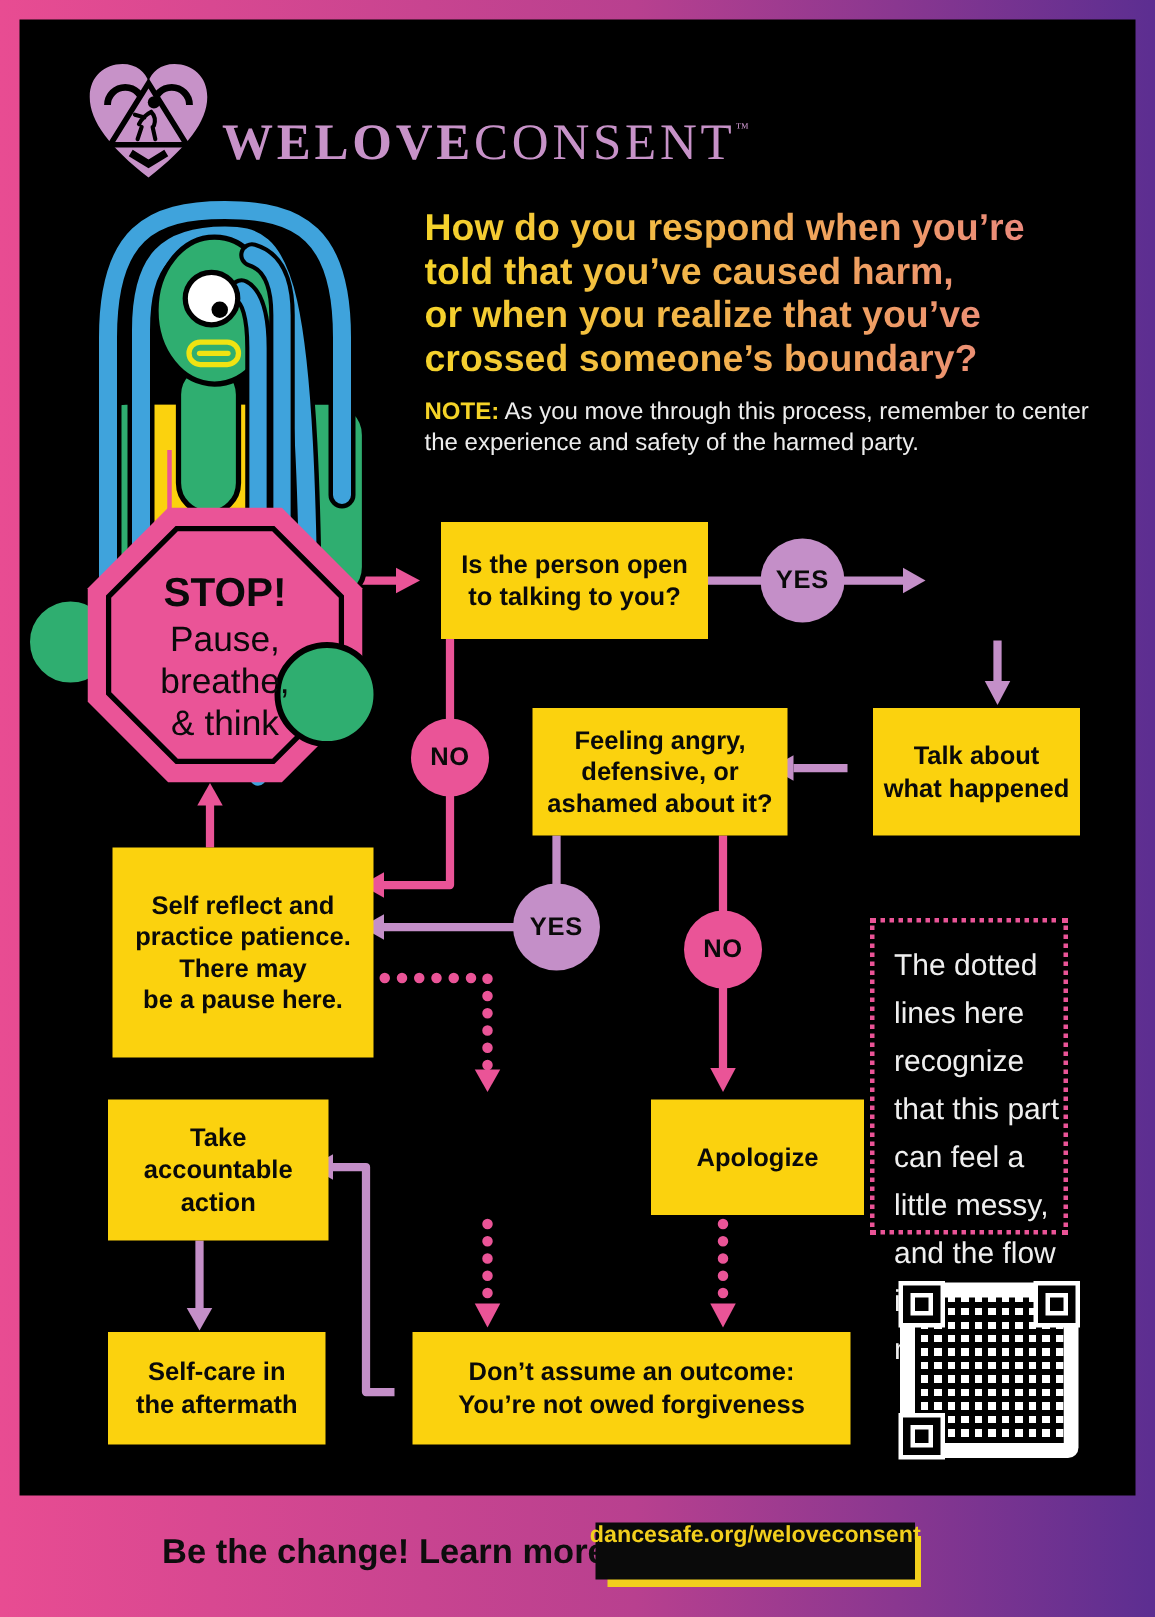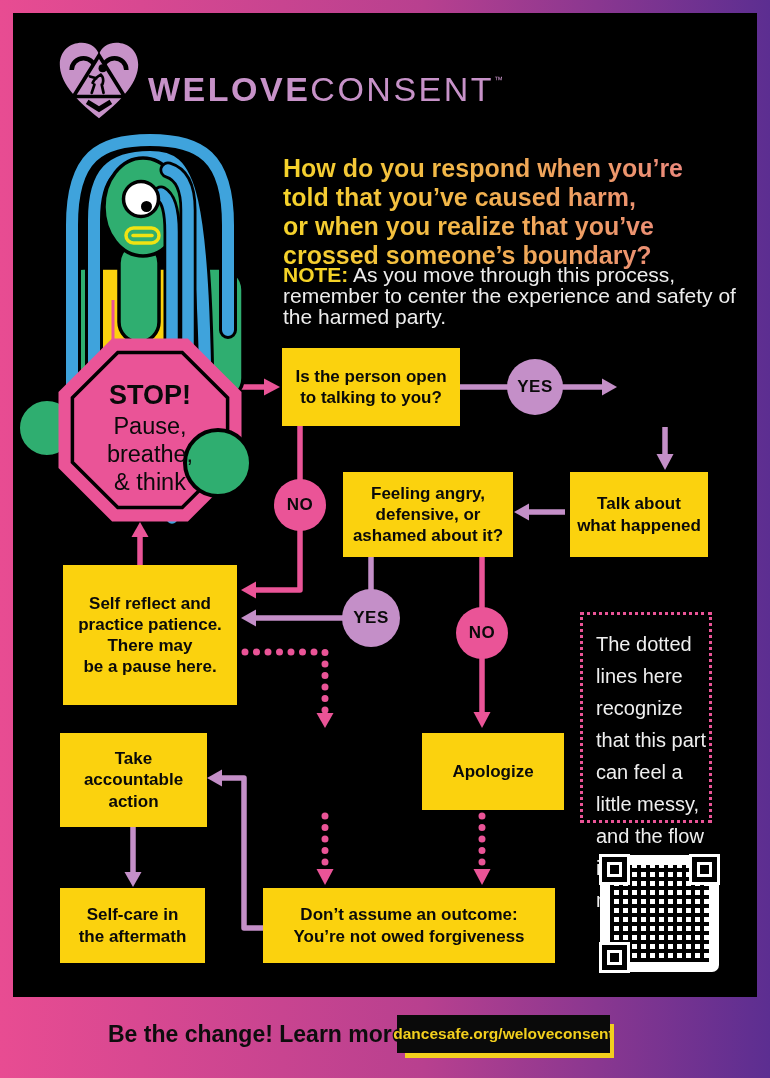--- a/index.html
+++ b/index.html
@@ -19,8 +19,8 @@
   
   .brand{
     position:absolute;left:148px;top:62px;
-    color:#C792C8;font-size:34px;letter-spacing:2.5px;line-height:36px;
-    white-space:nowrap;z-index:2;
+    color:#C792C8;font-size:34px;letter-spacing:2.5px;line-height:46px;
+    white-space:nowrap;z-index:2;font-family:Liberation Serif, serif;
   }
   .brand .w-we{font-weight:600;}
   .brand .w-love{font-weight:800;}

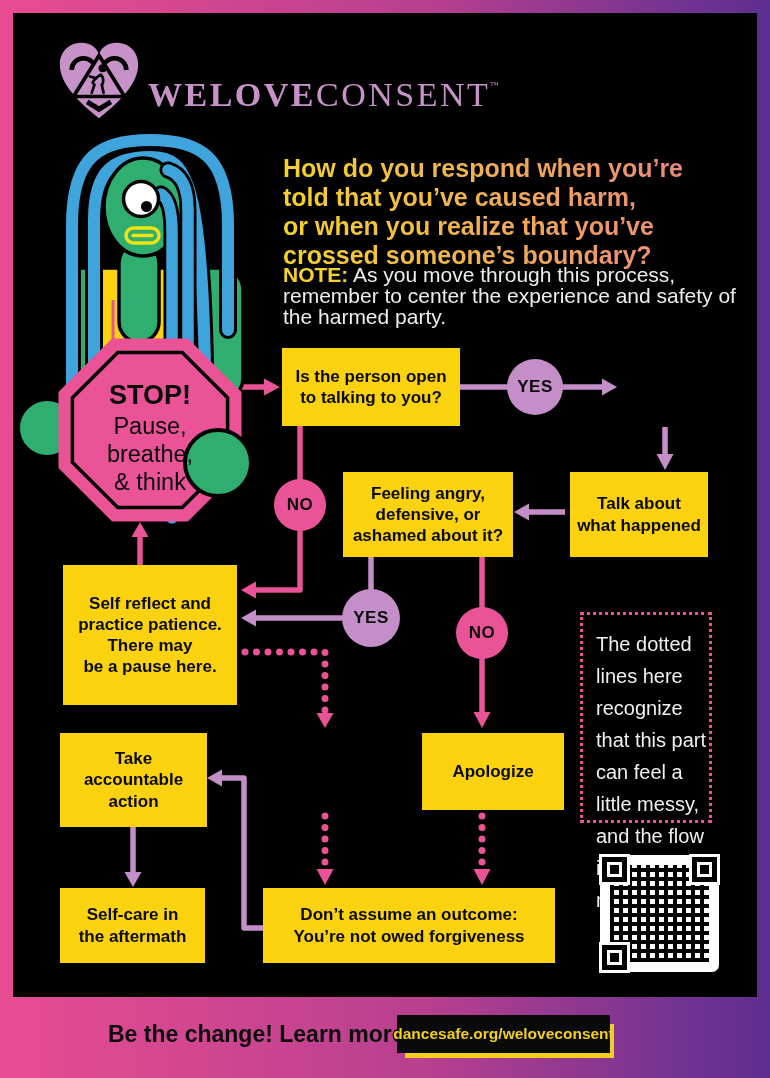--- a/index.html
+++ b/index.html
@@ -35,7 +35,6 @@
     background:linear-gradient(90deg,#F5D32A 0%,#F2B54A 38%,#EE9A67 68%,#E87C8D 100%);
     -webkit-background-clip:text;background-clip:text;
     color:transparent;
-    margin-top:16px;
   }
   .note{
     position:absolute;left:283px;top:264px;width:462px;

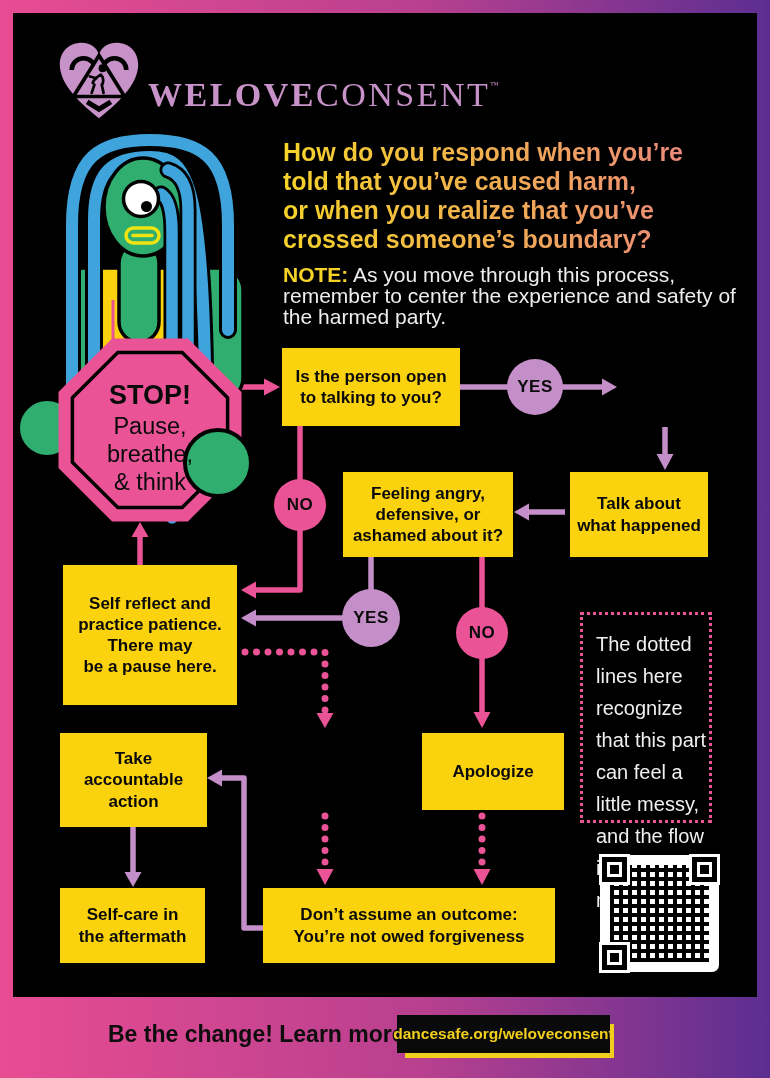--- a/index.html
+++ b/index.html
@@ -38,7 +38,7 @@
   }
   .note{
     position:absolute;left:283px;top:264px;width:462px;
-    font-size:21px;line-height:21px;color:#EDEDED;z-index:2;
+    font-size:16px;line-height:21px;color:#EDEDED;z-index:2;
   }
   .note .note-label{color:#F5D327;font-weight:700;}
 

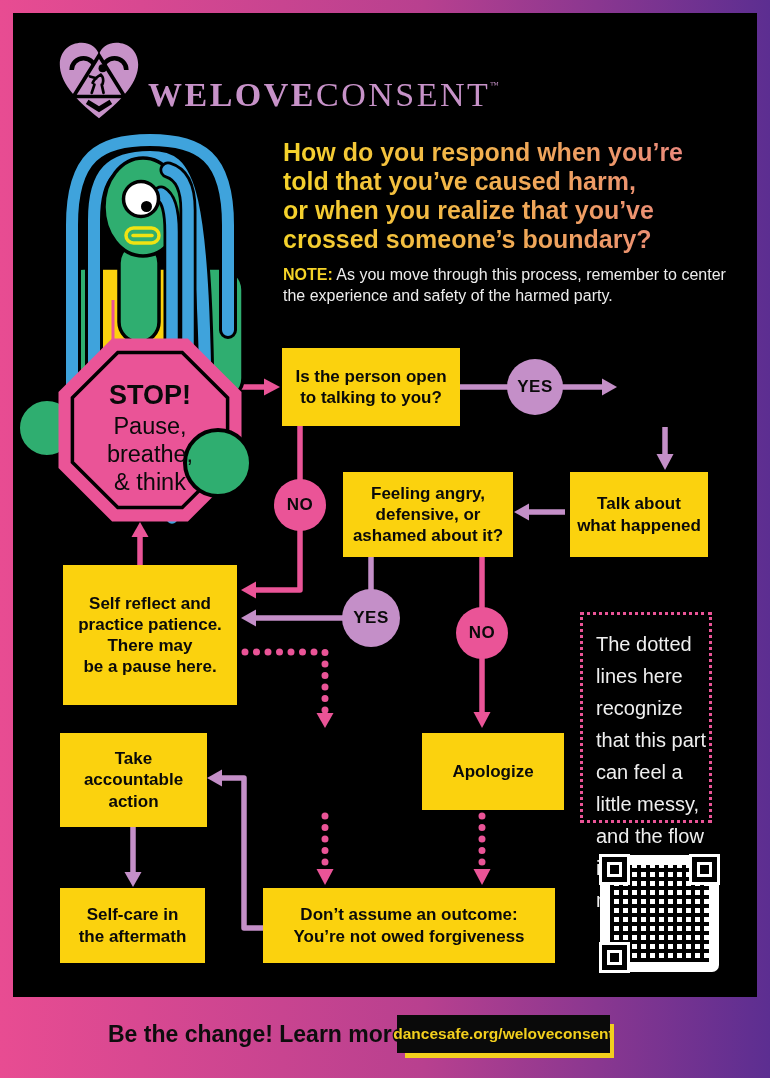--- a/index.html
+++ b/index.html
@@ -48,6 +48,7 @@
     display:flex;align-items:center;justify-content:center;text-align:center;
     font-size:17px;font-weight:700;line-height:1.24;white-space:pre-line;
     z-index:2;
+    margin-left:12px;
   }
   .decision{
     position:absolute;border-radius:50%;

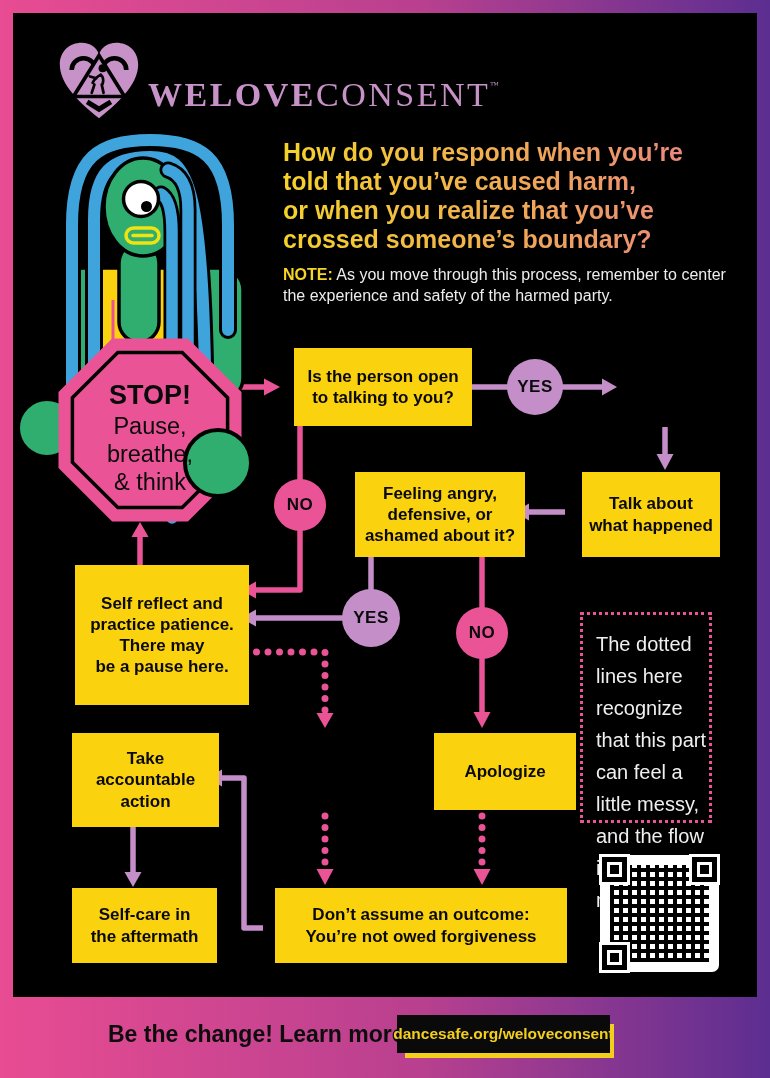--- a/index.html
+++ b/index.html
@@ -97,7 +97,7 @@
   }
   .footer-link{
     position:absolute;left:397px;top:1015px;width:213px;height:38px;
-    background:#0a0a0a;display:flex;align-items:center;justify-content:center;
+    background:#0a0a0a;display:flex;justify-content:center;
     box-shadow:6px 7px 0 -2px #F2CF1D;z-index:2;
   }
   .footer-link span{

